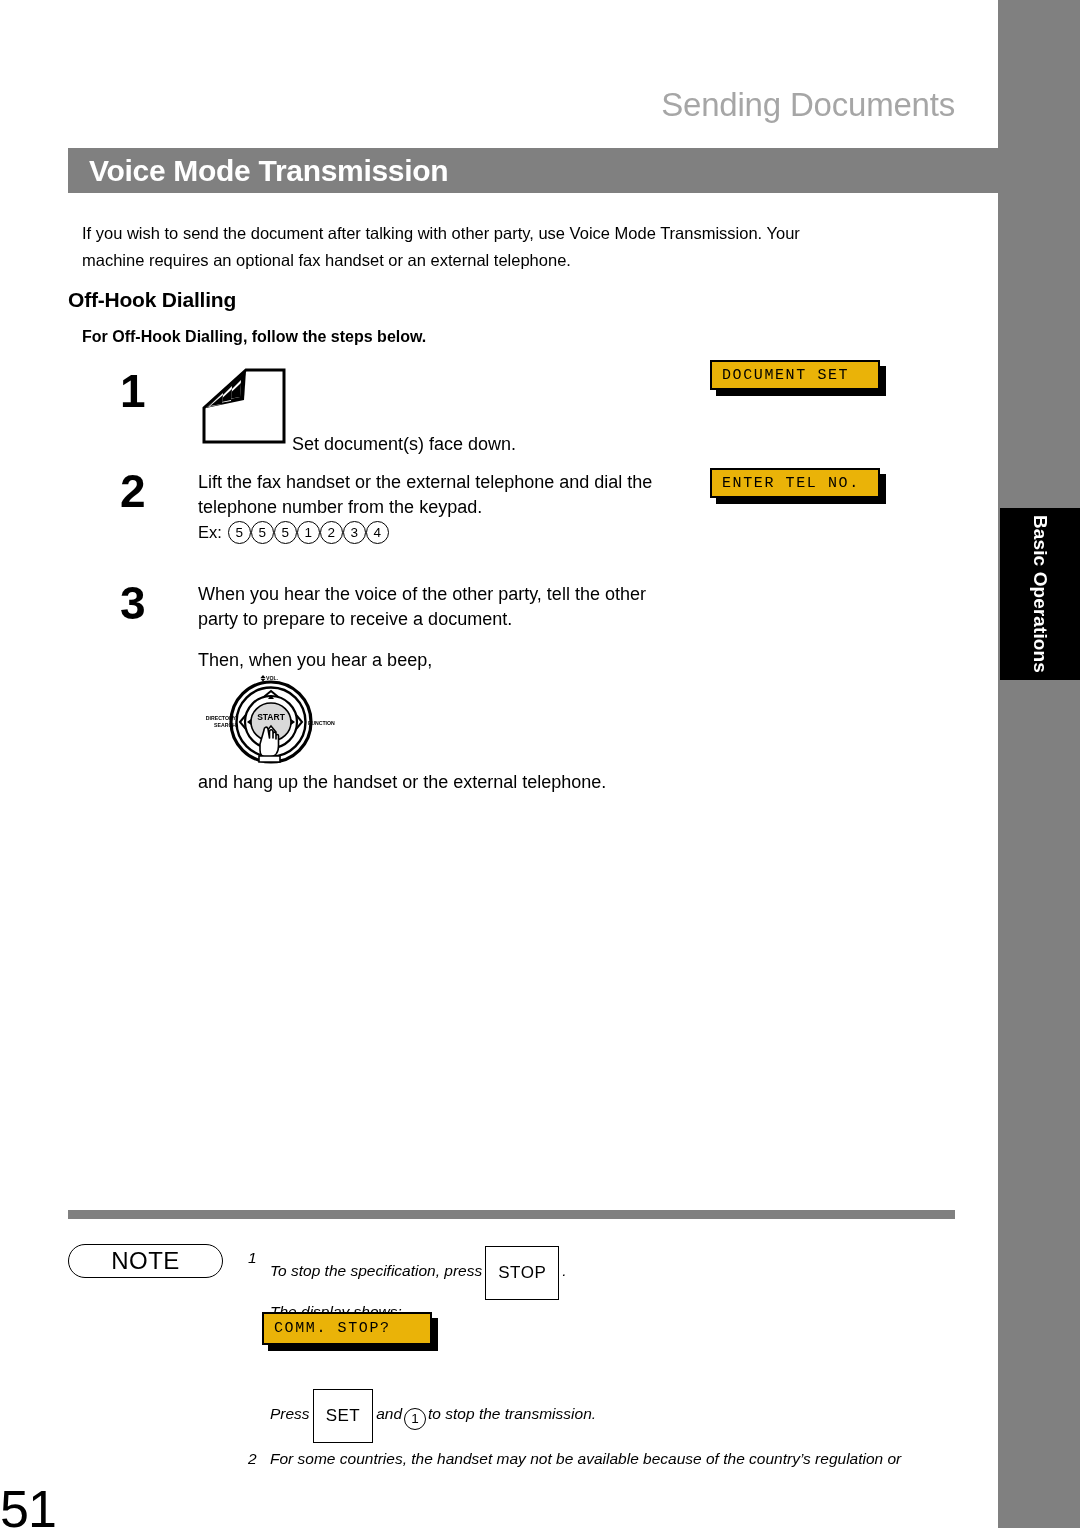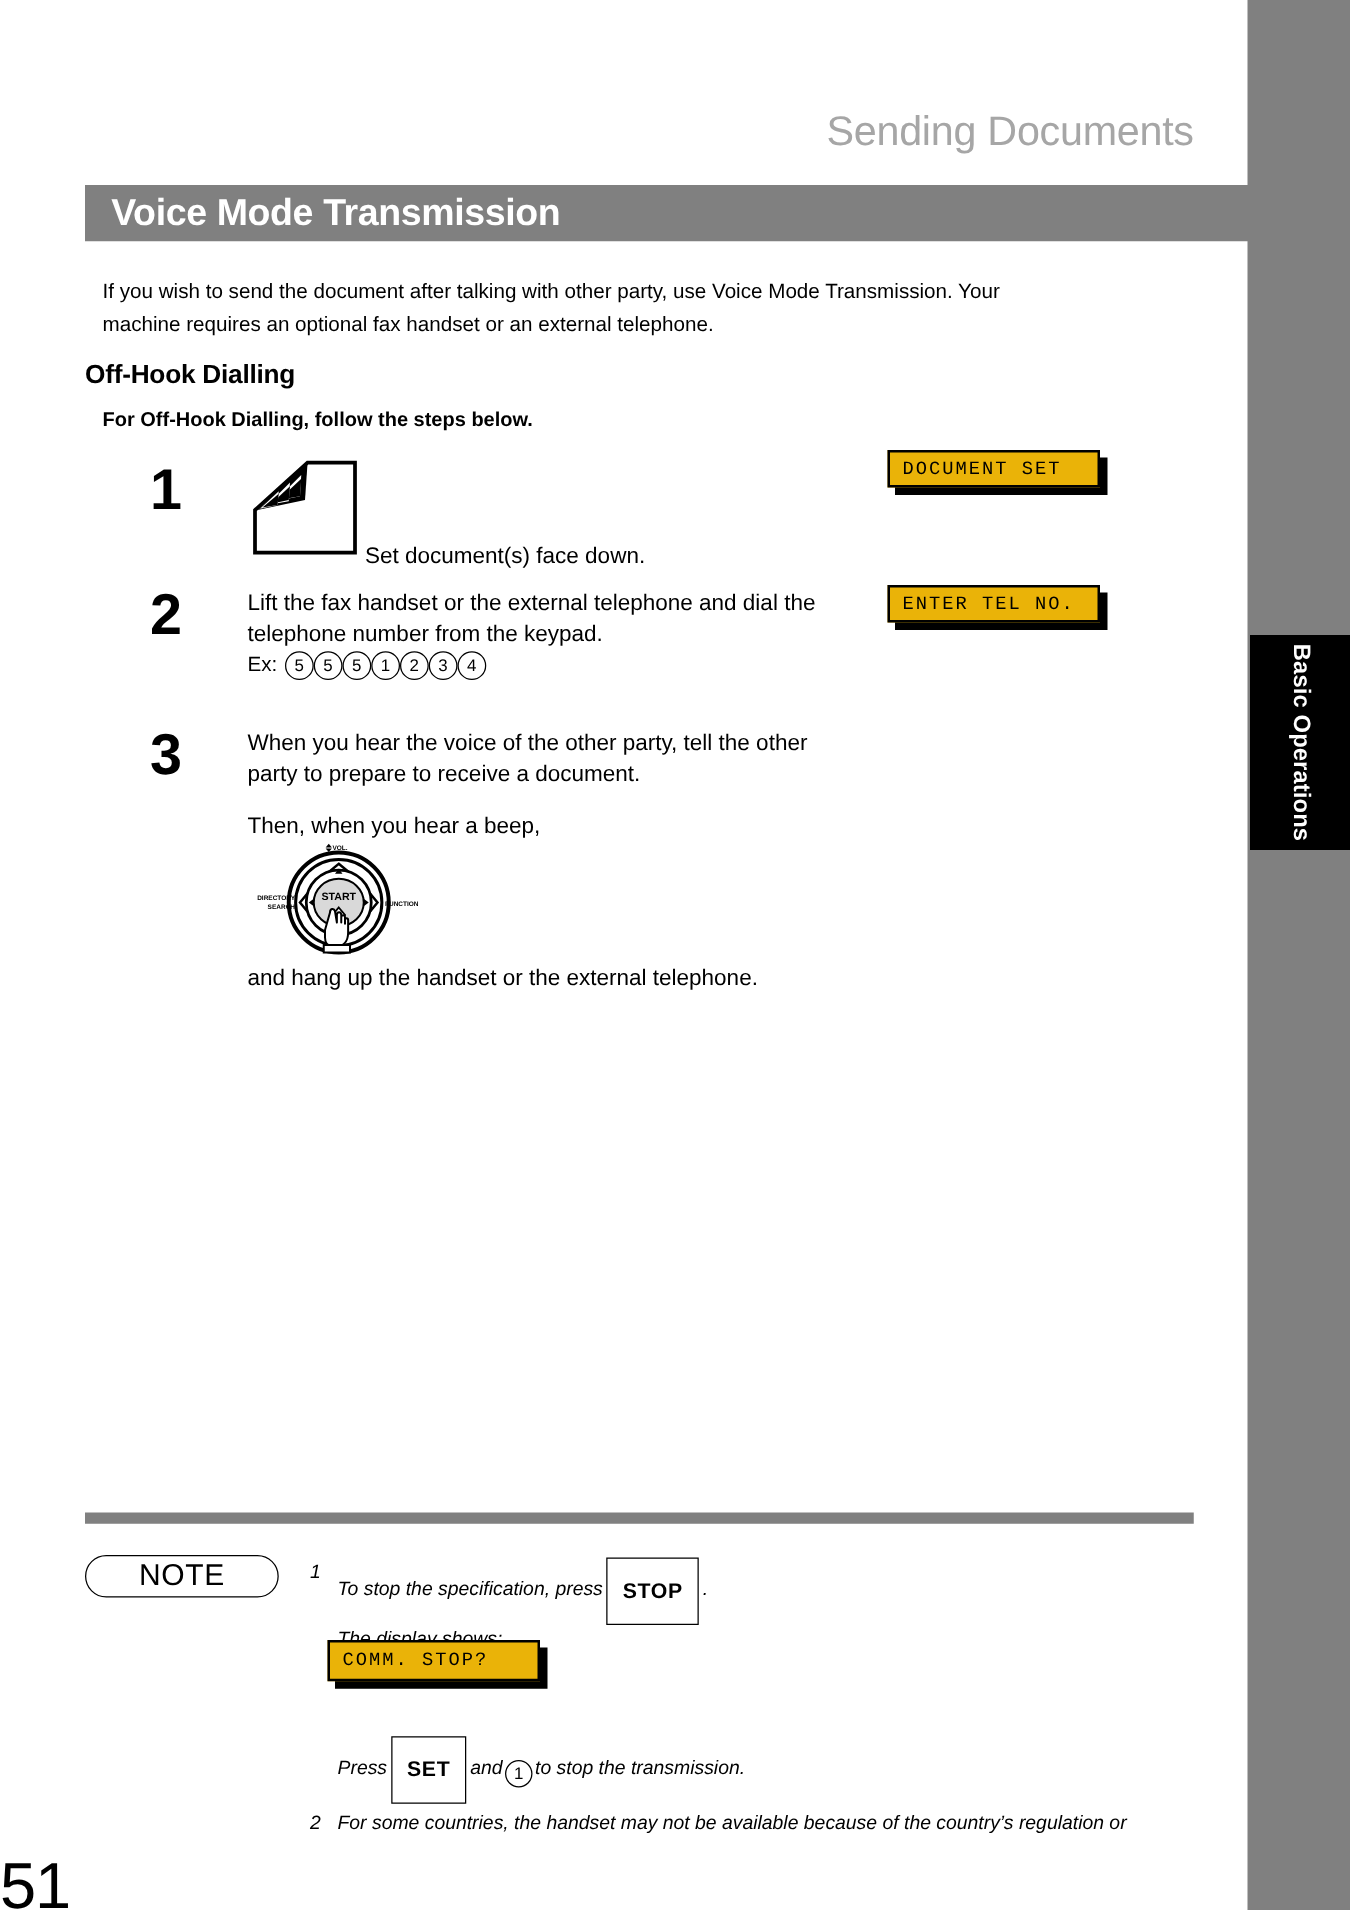--- a/index.html
+++ b/index.html
@@ -242,7 +242,7 @@
     padding: 16px 12px;
     margin: 0 3px;
     font-style: normal;
-    font-weight: bold;
+    font-weight: normal;
     font-size: 17px;
     line-height: 20px;
     vertical-align: -2px;

